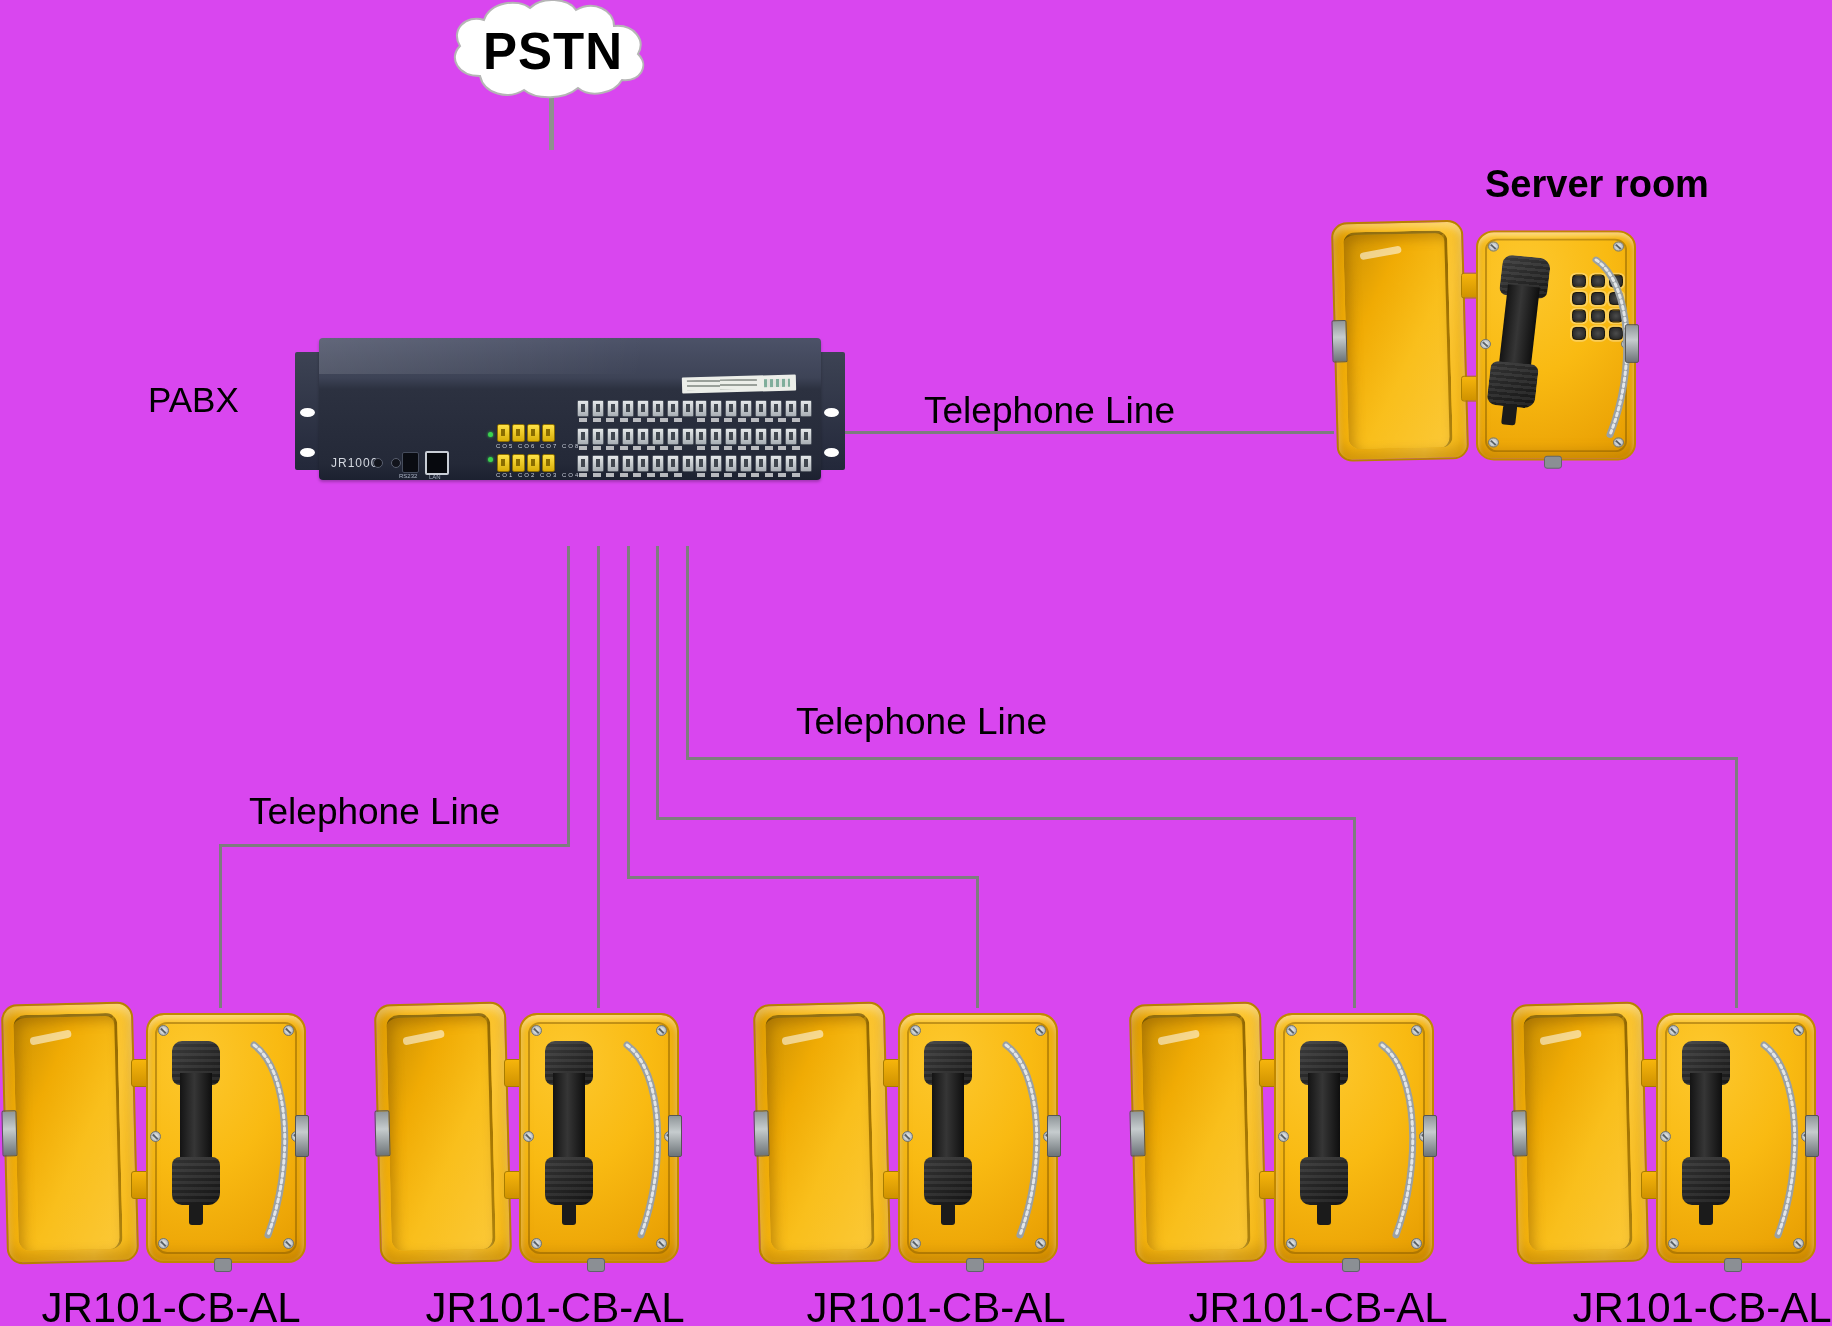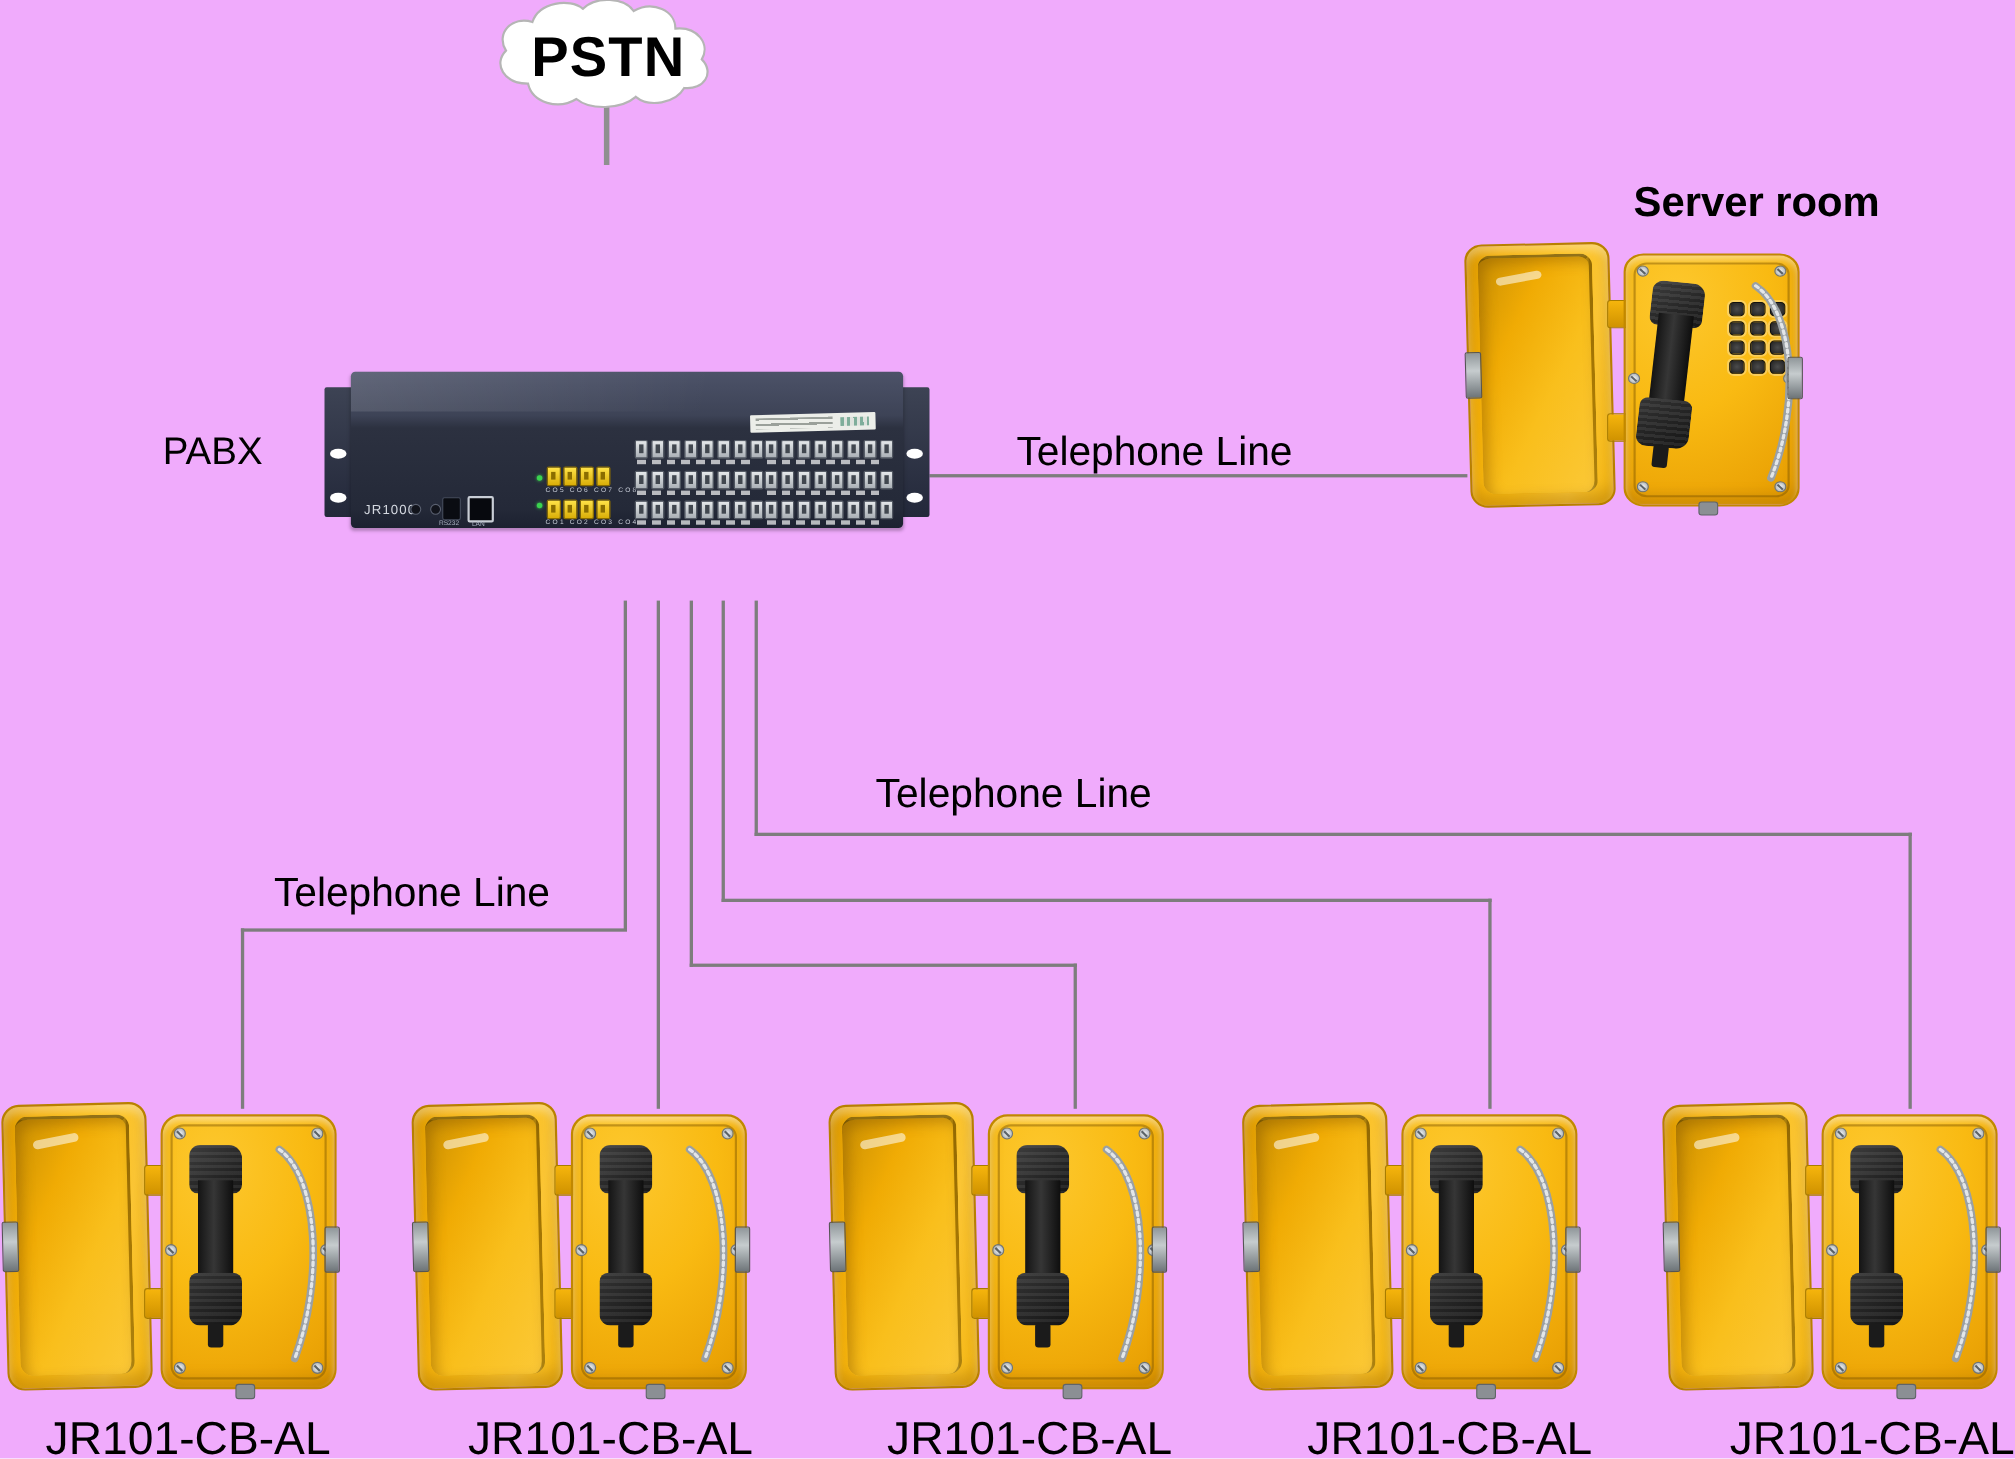--- a/index.html
+++ b/index.html
@@ -3,7 +3,7 @@
 <meta charset="utf-8">
 <style>
   html,body{margin:0;padding:0;background:#fff;}
-  .canvas{position:relative;width:1832px;height:1326px;background:#f0abfc;overflow:hidden;
+  .canvas{position:relative;width:1832px;height:1326px;background:#d946ef;overflow:hidden;
           font-family:"Liberation Sans",sans-serif;color:#000;}
   .lbl{position:absolute;font-size:37px;color:#000;white-space:nowrap;}
   .lbl.bold{font-weight:bold;margin-left:39px;}

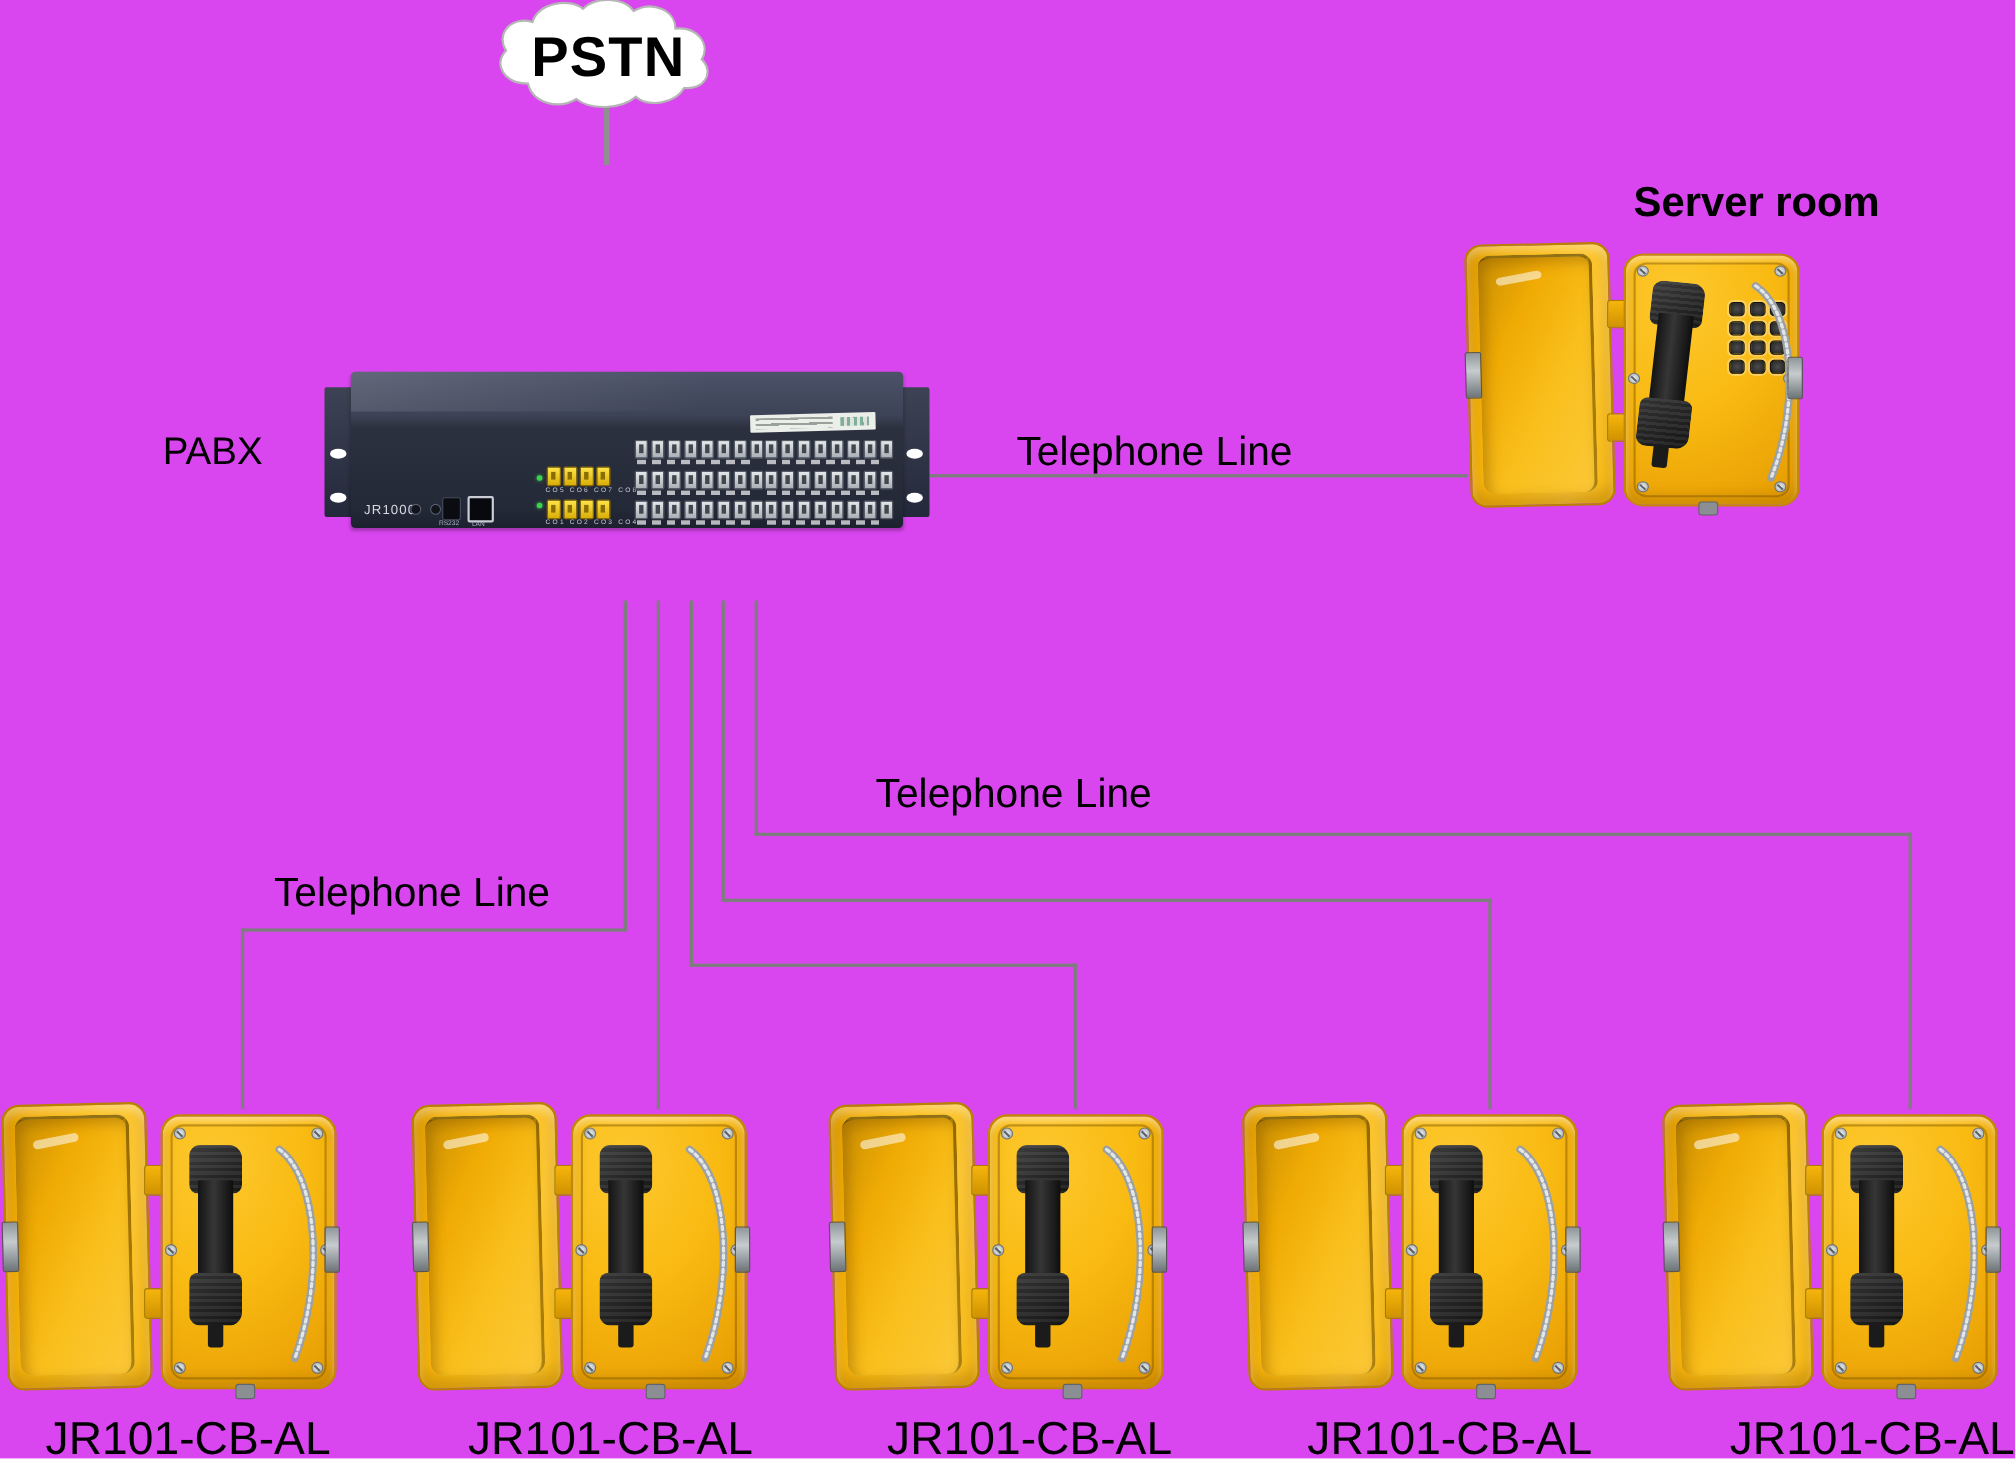--- a/index.html
+++ b/index.html
@@ -162,7 +162,7 @@
   </svg>
   <div class="pstn-text">PSTN</div>
 
-  <div class="lbl" style="left:148px;top:391px;font-size:35px;">PABX</div>
+  <div class="lbl" style="left:148px;top:380px;font-size:35px;">PABX</div>
 
   <div class="pabx">
     <div class="ear left">

